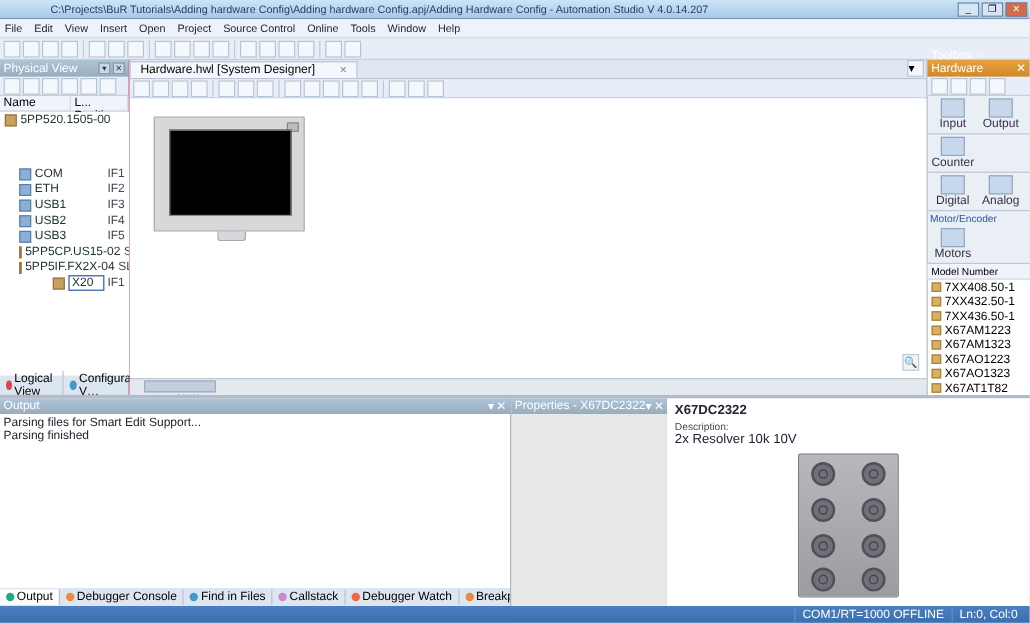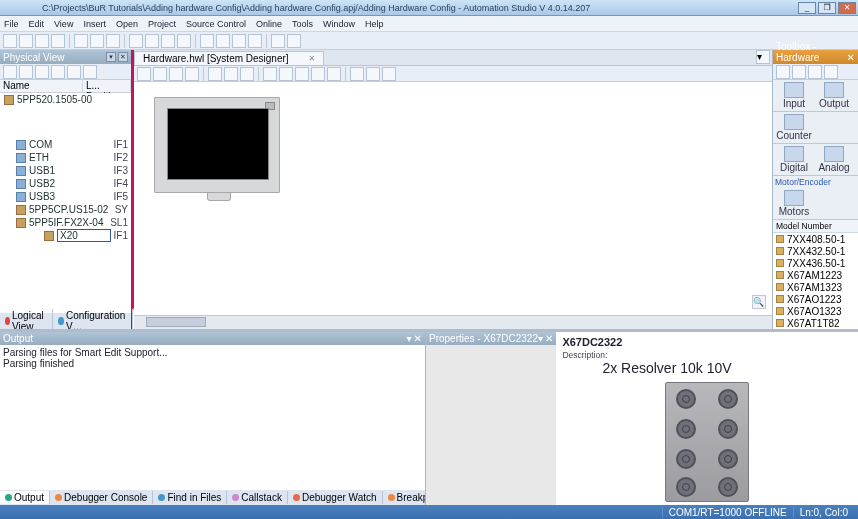--- a/index.html
+++ b/index.html
@@ -25,7 +25,7 @@
 .mainarea { flex: 1; display: flex; min-height: 0; }
 
 
-.leftpanel { width: 134px; display: flex; flex-direction: column; border-right: 3px solid #be185d; }
+.leftpanel { width: 108px; display: flex; flex-direction: column; border-right: 1px solid #be185d; }
 .panelheader { height: 14px; background: linear-gradient(#b0c4d8,#98acc0); color: #fff; font-size: 9px; padding: 0 3px; display: flex; align-items: center; justify-content: space-between; }
 .panelheader .pbtns { display: flex; gap: 2px; }
 .panelheader .pbtn { width: 10px; height: 10px; background: #cad8e6; border: 1px solid #7890a8; font-size: 7px; display: flex; align-items: center; justify-content: center; color: #334; }

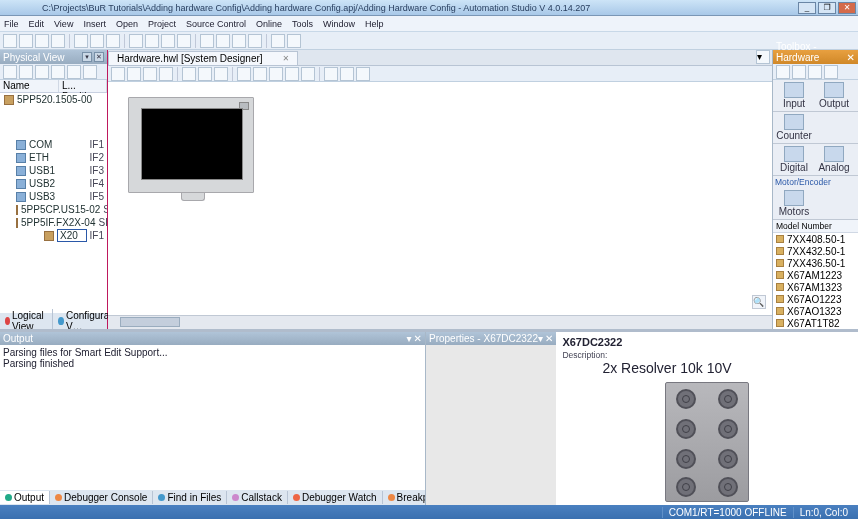--- a/index.html
+++ b/index.html
@@ -91,7 +91,7 @@
 .propbody { flex: 1; background: #fff; padding: 4px 6px; display: flex; flex-direction: column; }
 .propname { font-size: 11px; font-weight: bold; color: #223; }
 .proplbl { font-size: 8.5px; color: #445; margin-top: 2px; }
-.propval { font-size: 14px; color: #223; margin-left: 40px; }
+.propval { font-size: 11px; color: #223; }
 .propimg { flex: 1; display: flex; justify-content: center; align-items: flex-start; margin-top: 6px; }
 .module { width: 84px; height: 120px; background: linear-gradient(#b8b8bc,#9c9ca0); border: 1px solid #787880; position: relative; border-radius: 2px; }
 .connector { width: 20px; height: 20px; border-radius: 50%; background: #707078; border: 2px solid #505058; position: absolute; }

